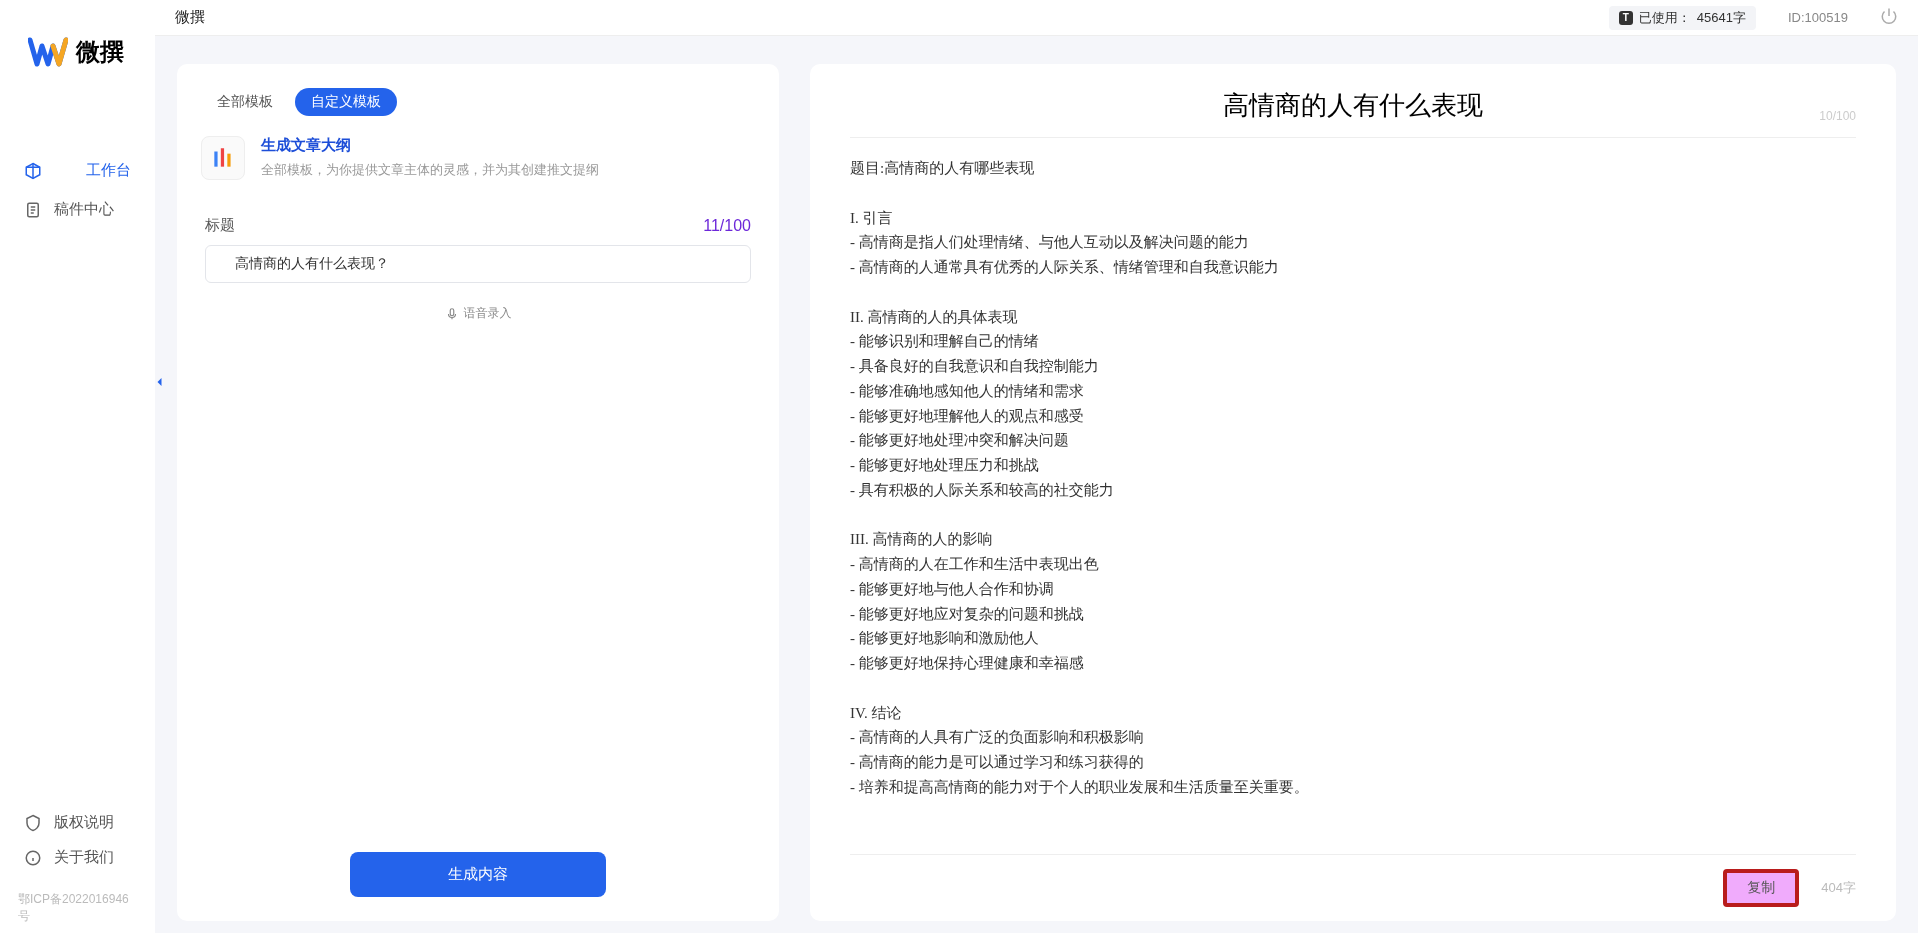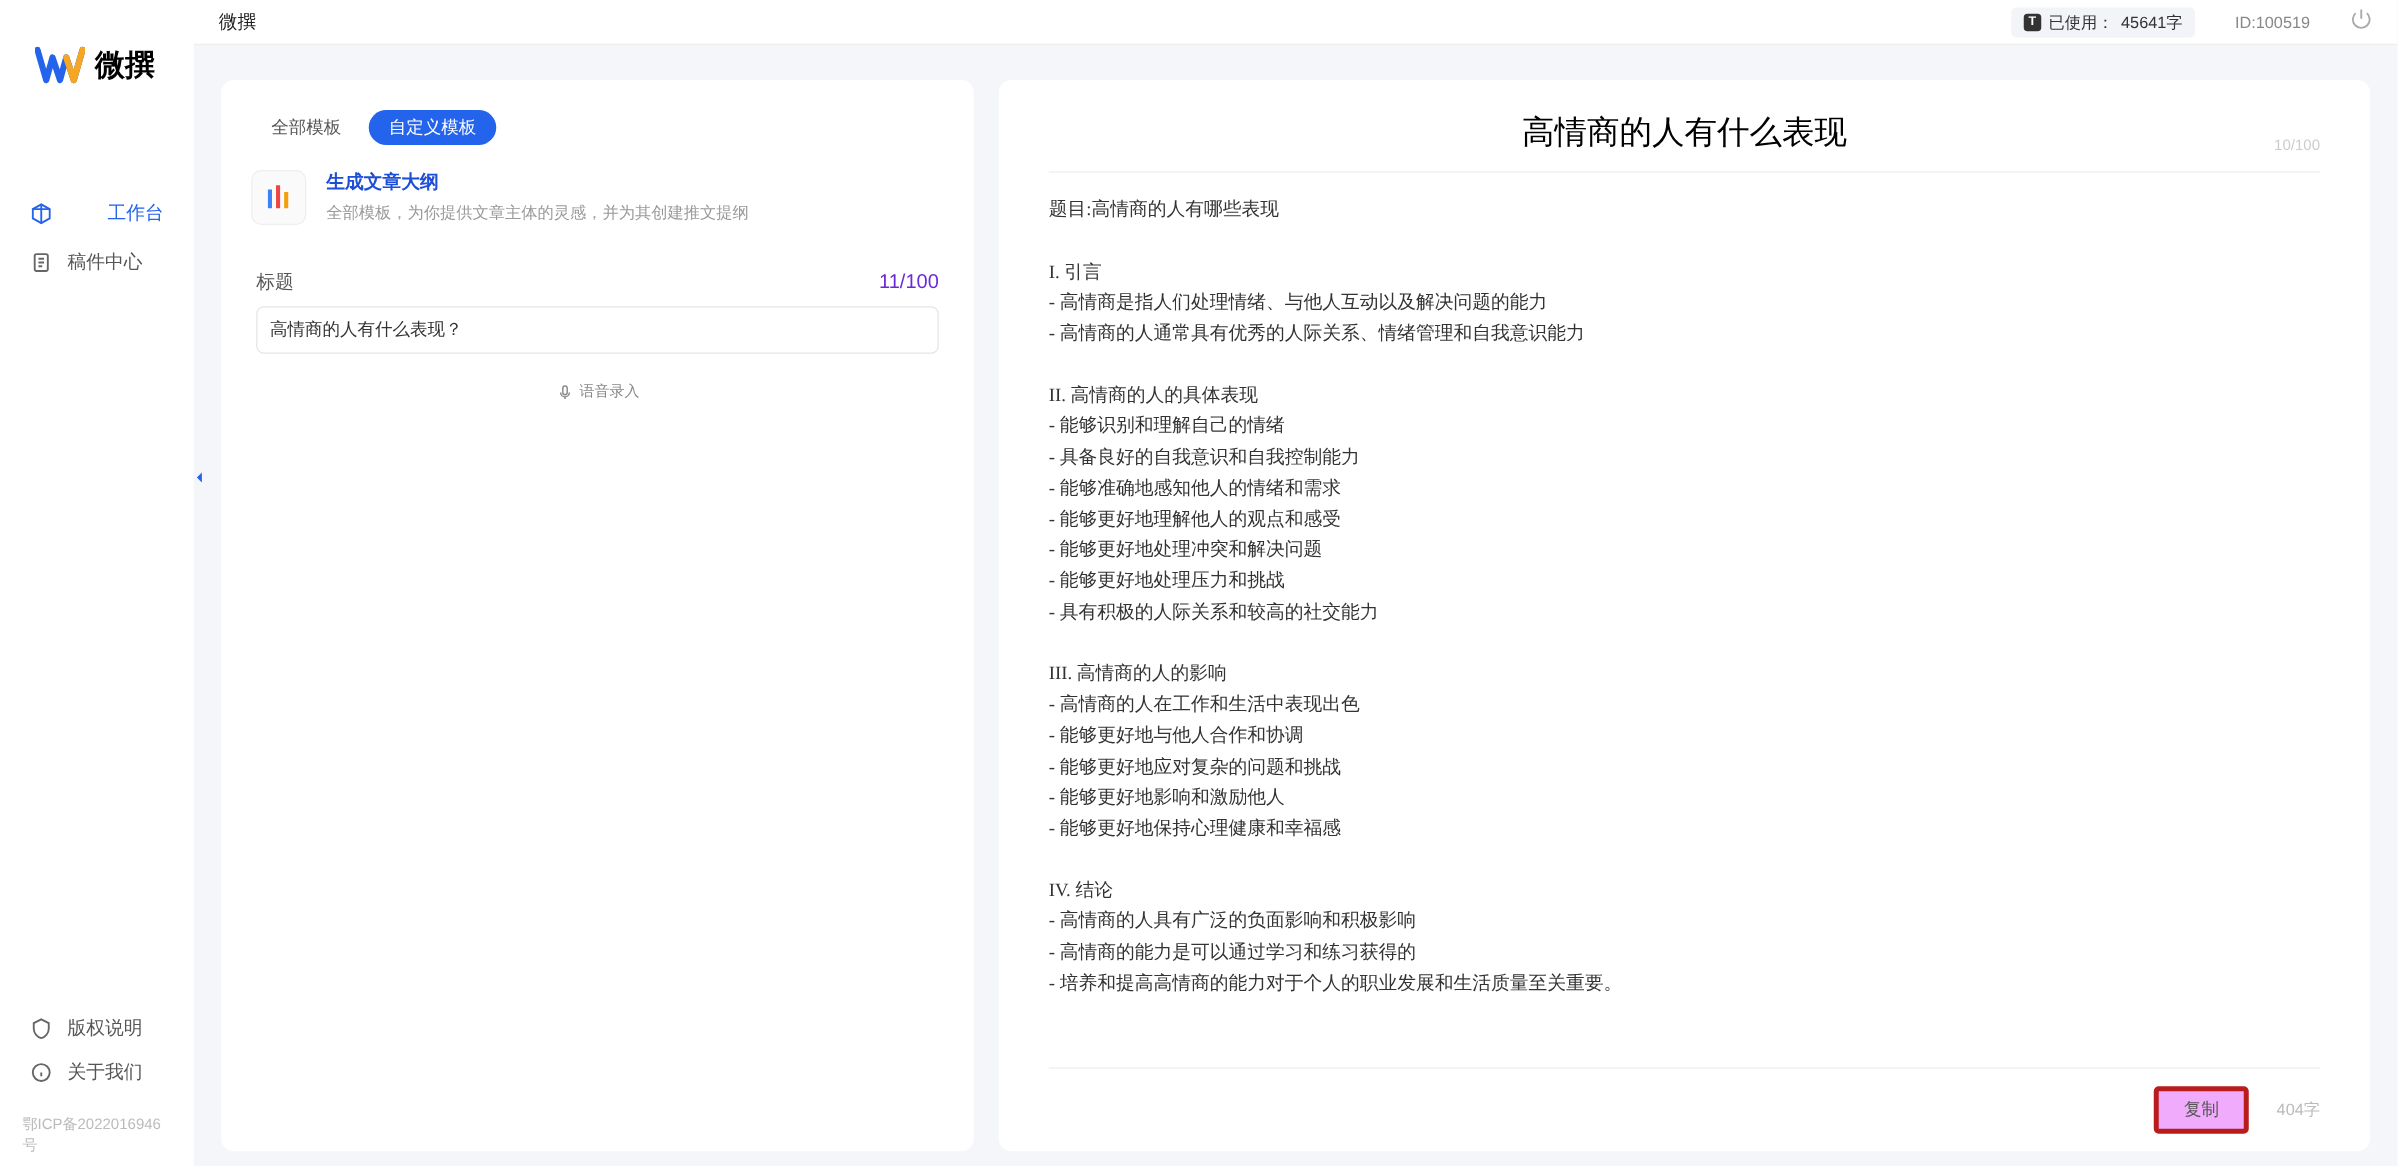--- a/index.html
+++ b/index.html
@@ -34,7 +34,7 @@
 
 
 .main { flex: 1; display: flex; flex-direction: column; }
-.content { flex: 1; display: flex; gap: 20px; padding: 28px 22px 12px; }
+.content { flex: 1; display: flex; gap: 31px; padding: 28px 22px 12px; }
 .panel { background: #fff; border-radius: 10px; display: flex; flex-direction: column; }
 .panel-left { width: 602px; }
 .panel-right { flex: 1; }

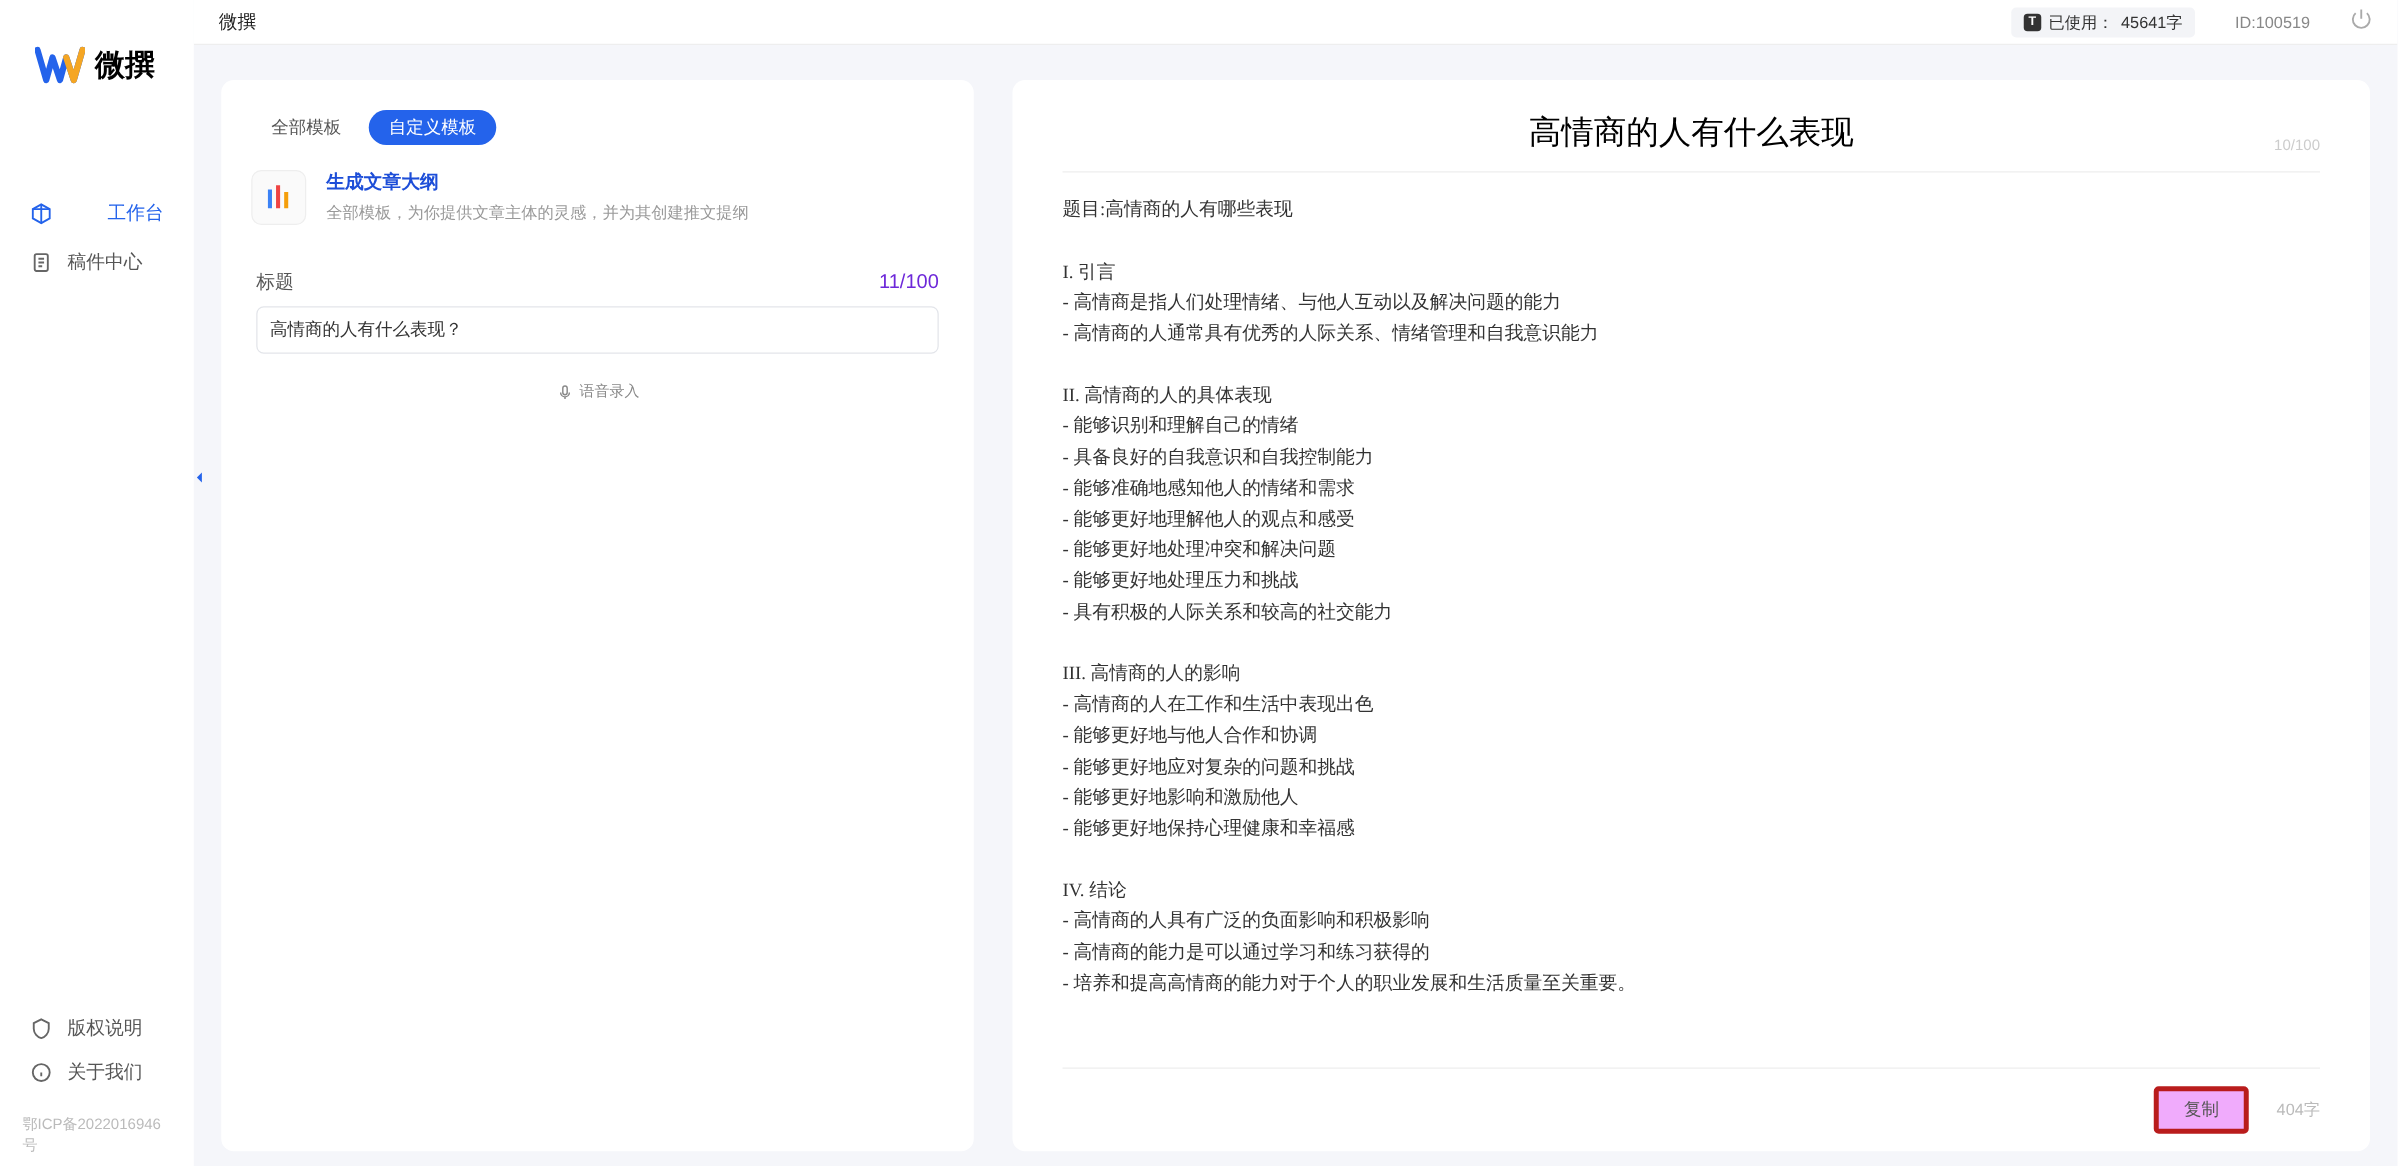--- a/index.html
+++ b/index.html
@@ -53,7 +53,7 @@
 .form-row { display: flex; justify-content: space-between; align-items: center; margin-bottom: 10px; }
 .form-label { font-size: 15px; color: #555; }
 .form-count { font-size: 16px; color: #6d28d9; }
-.input-field { width: 100%; border: 1px solid #e3e5ea; border-radius: 6px; padding: 10px 10px; font-size: 14px; color: #333; outline: none; }
+.input-field { width: 100%; border: 1px solid #e3e5ea; border-radius: 6px; padding: 10px 29px; font-size: 14px; color: #333; outline: none; }
 .voice-link { text-align: center; margin-top: 22px; font-size: 12px; color: #888; display: flex; align-items: center; justify-content: center; gap: 5px; cursor: pointer; }
 
 .generate-wrap { margin-top: auto; padding: 22px 0 24px; display: flex; justify-content: center; }

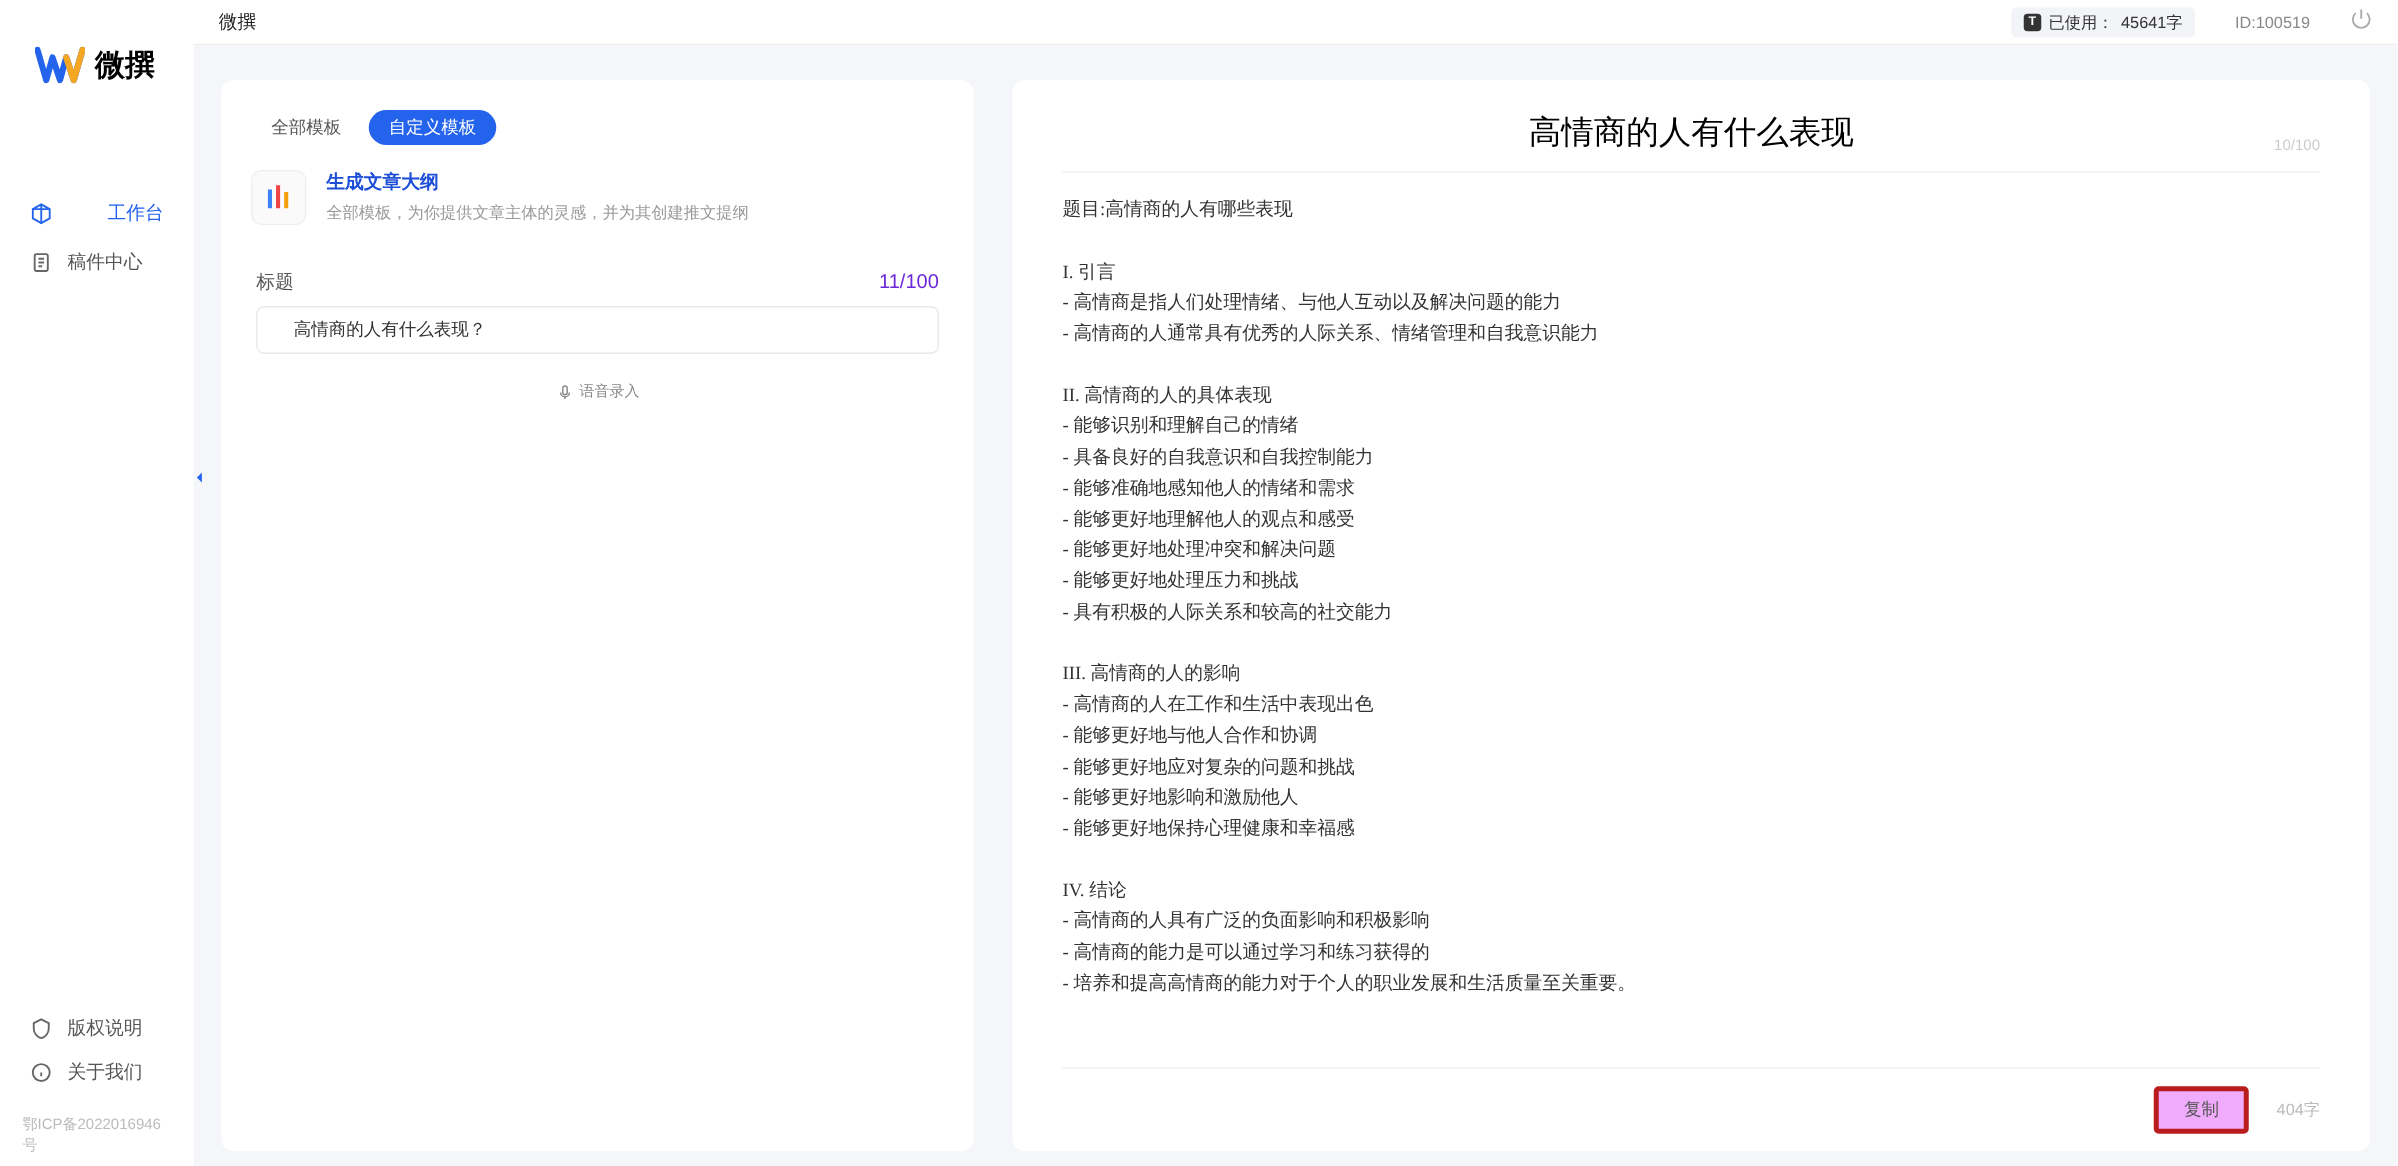--- a/index.html
+++ b/index.html
@@ -195,6 +195,9 @@
           </div>
         </div>
 
+        <div class="generate-wrap">
+          <button class="generate-btn">生成内容</button>
+        </div>
       </div>
 
       <div class="panel panel-right">

